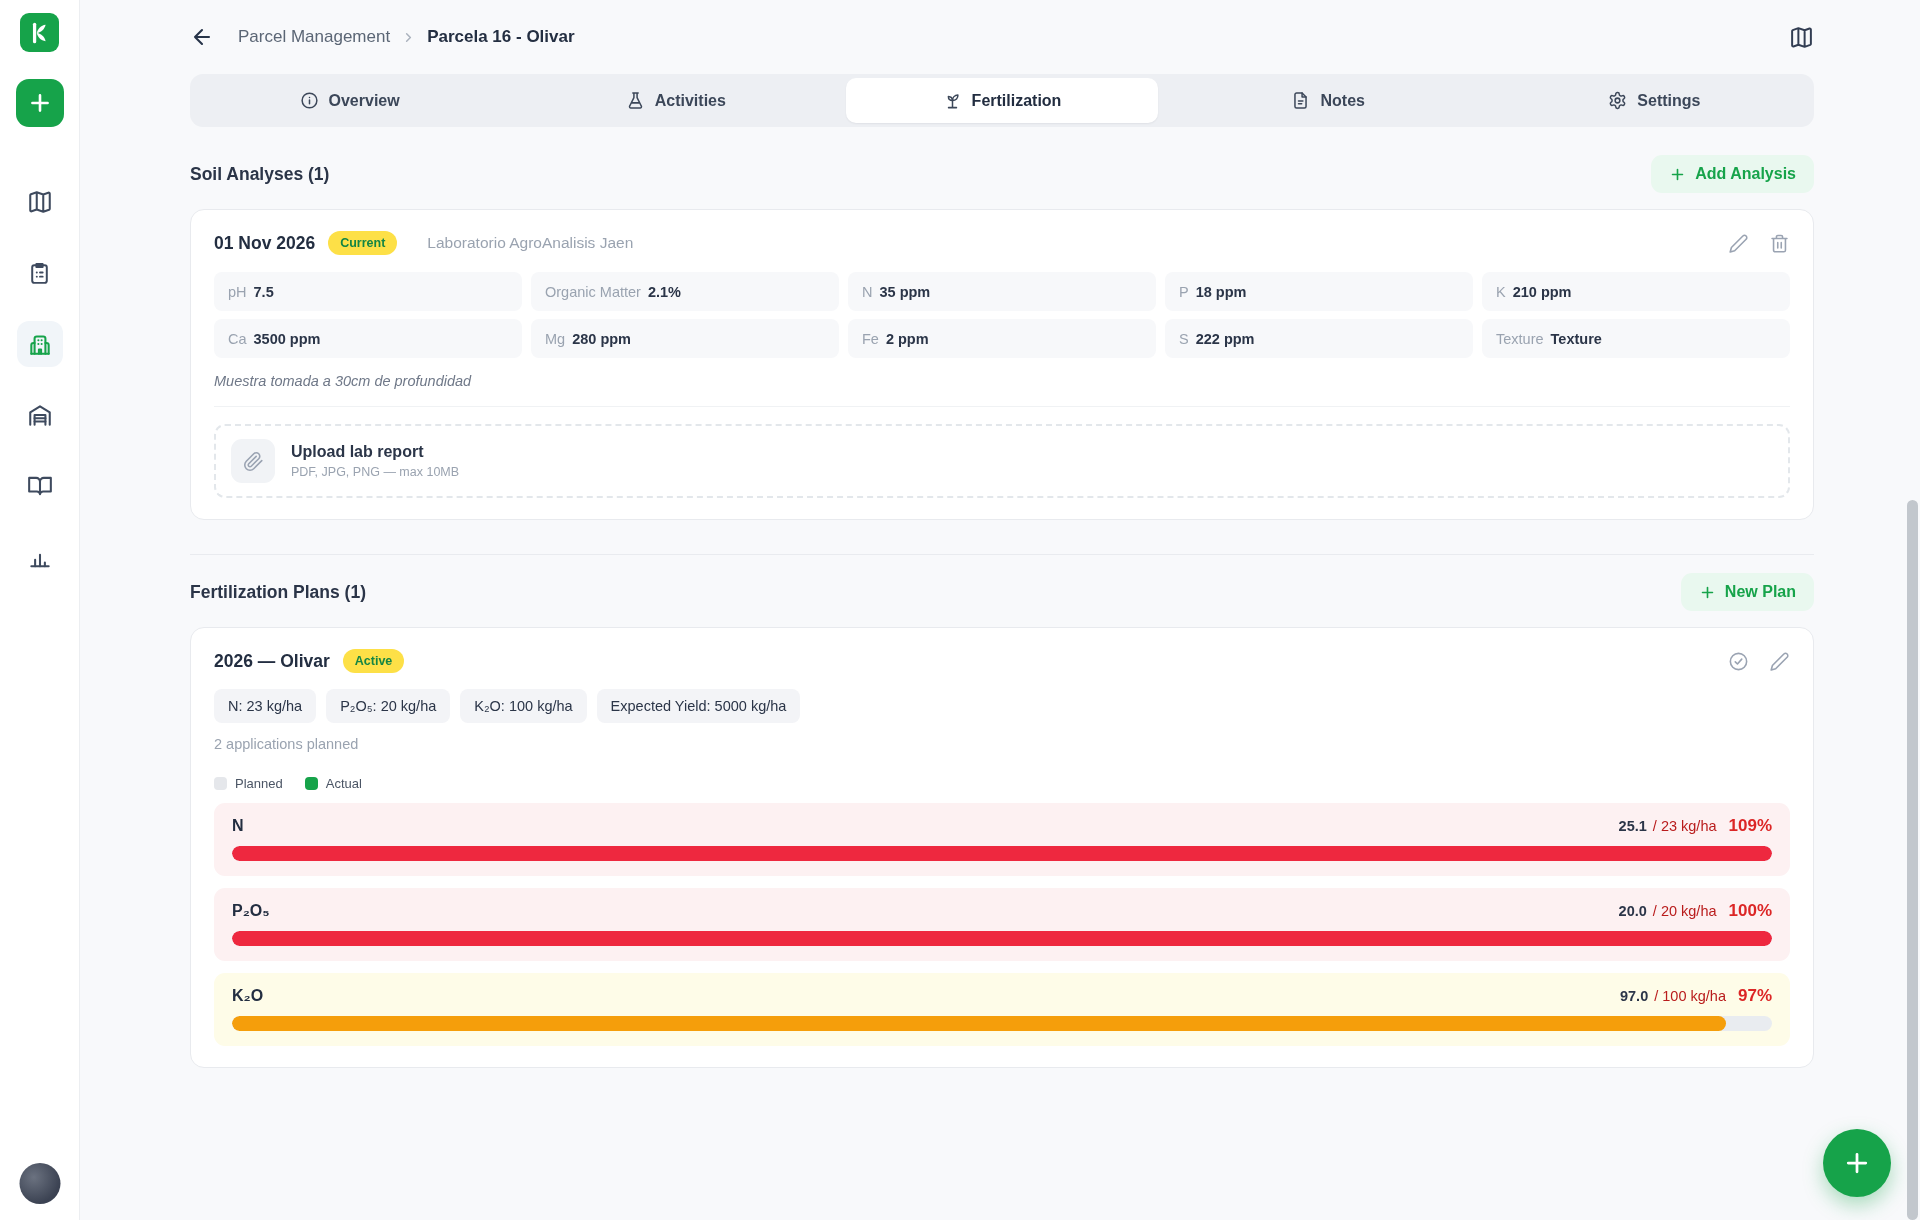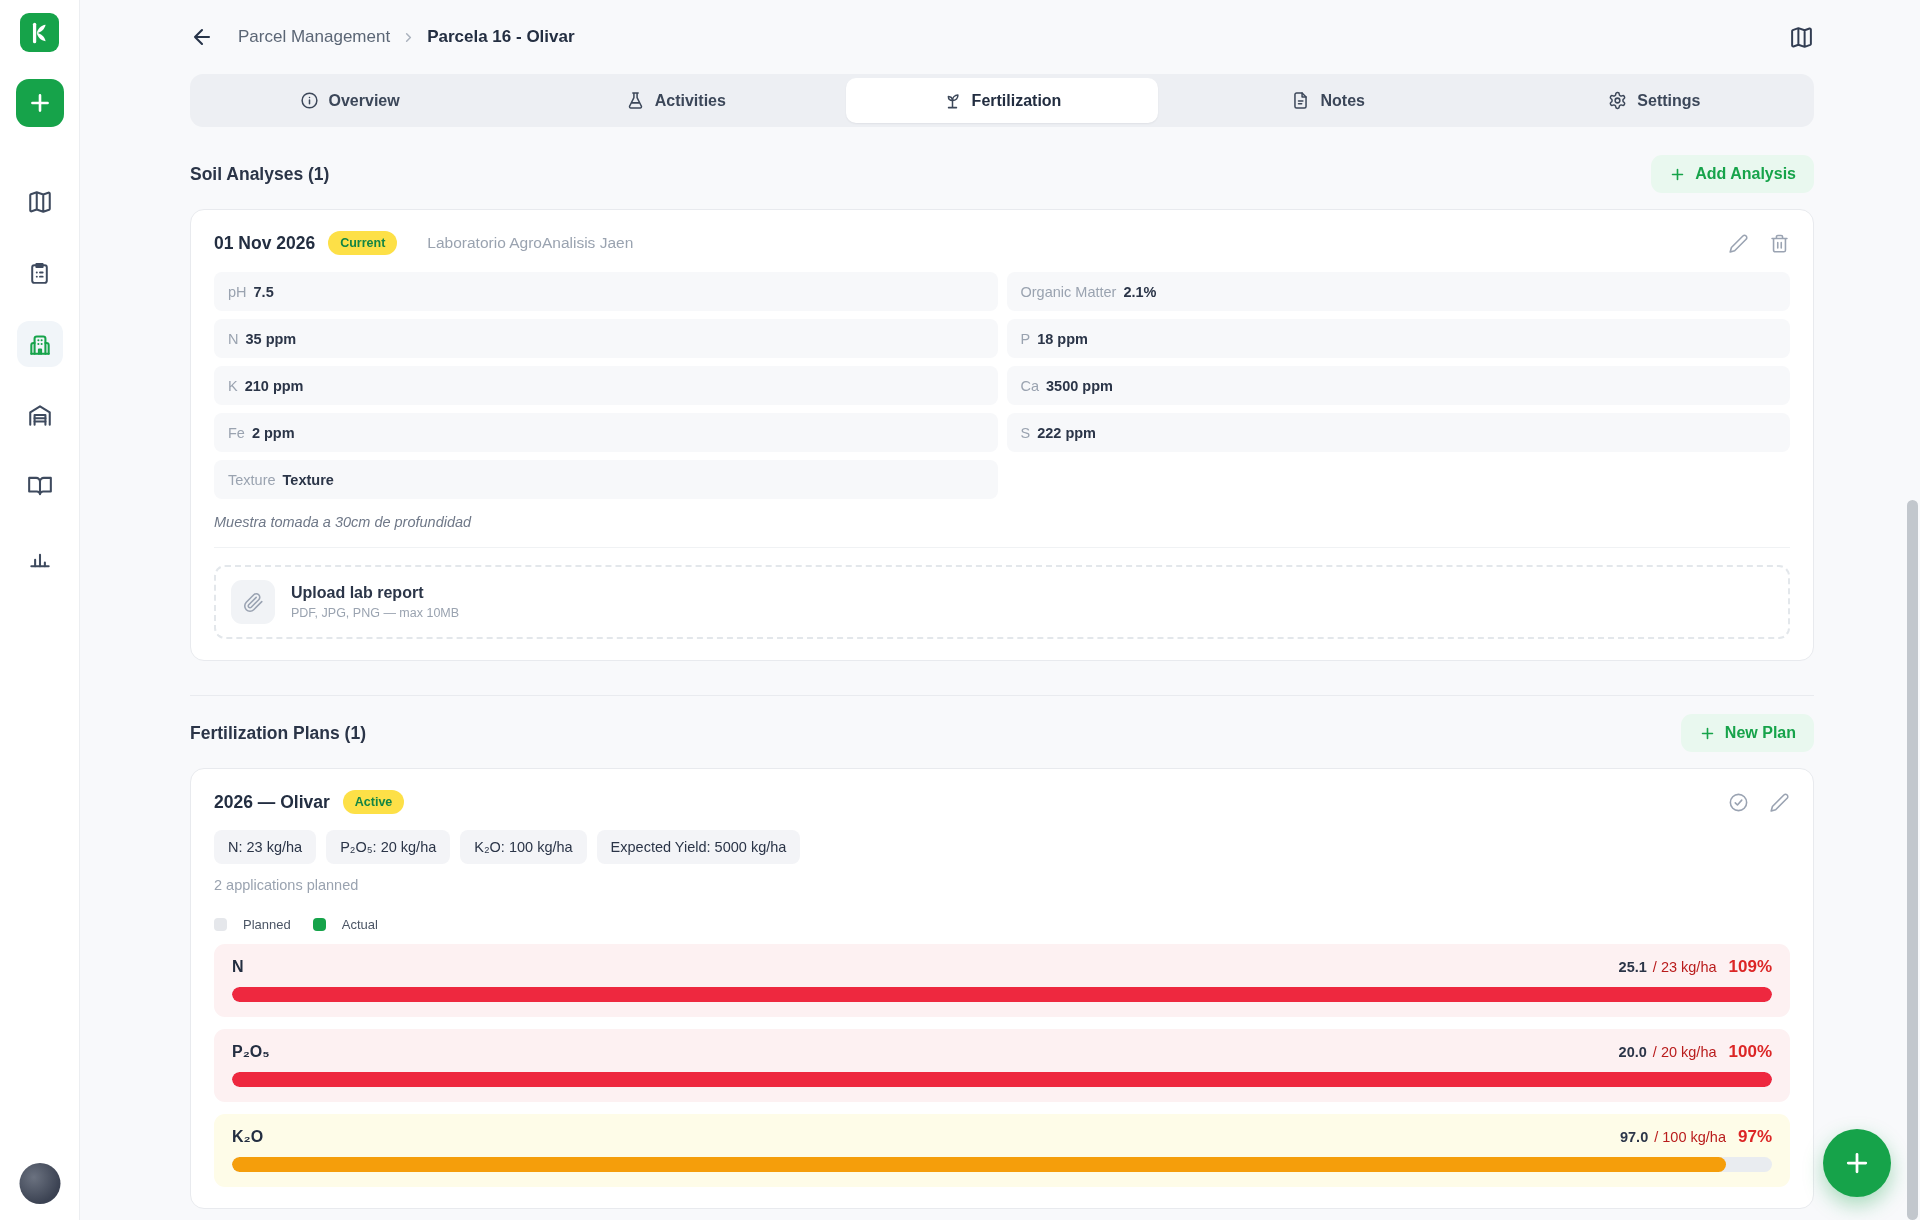--- a/index.html
+++ b/index.html
@@ -98,7 +98,7 @@
   
   .val-grid {
     margin-top:17px;
-    display:grid; grid-template-columns:repeat(2,1fr); gap:8px 9px;
+    display:grid; grid-template-columns:repeat(5,1fr); gap:8px 9px;
   }
   .val-cell {
     background:#f7f8fa; border-radius:8px; height:39px;

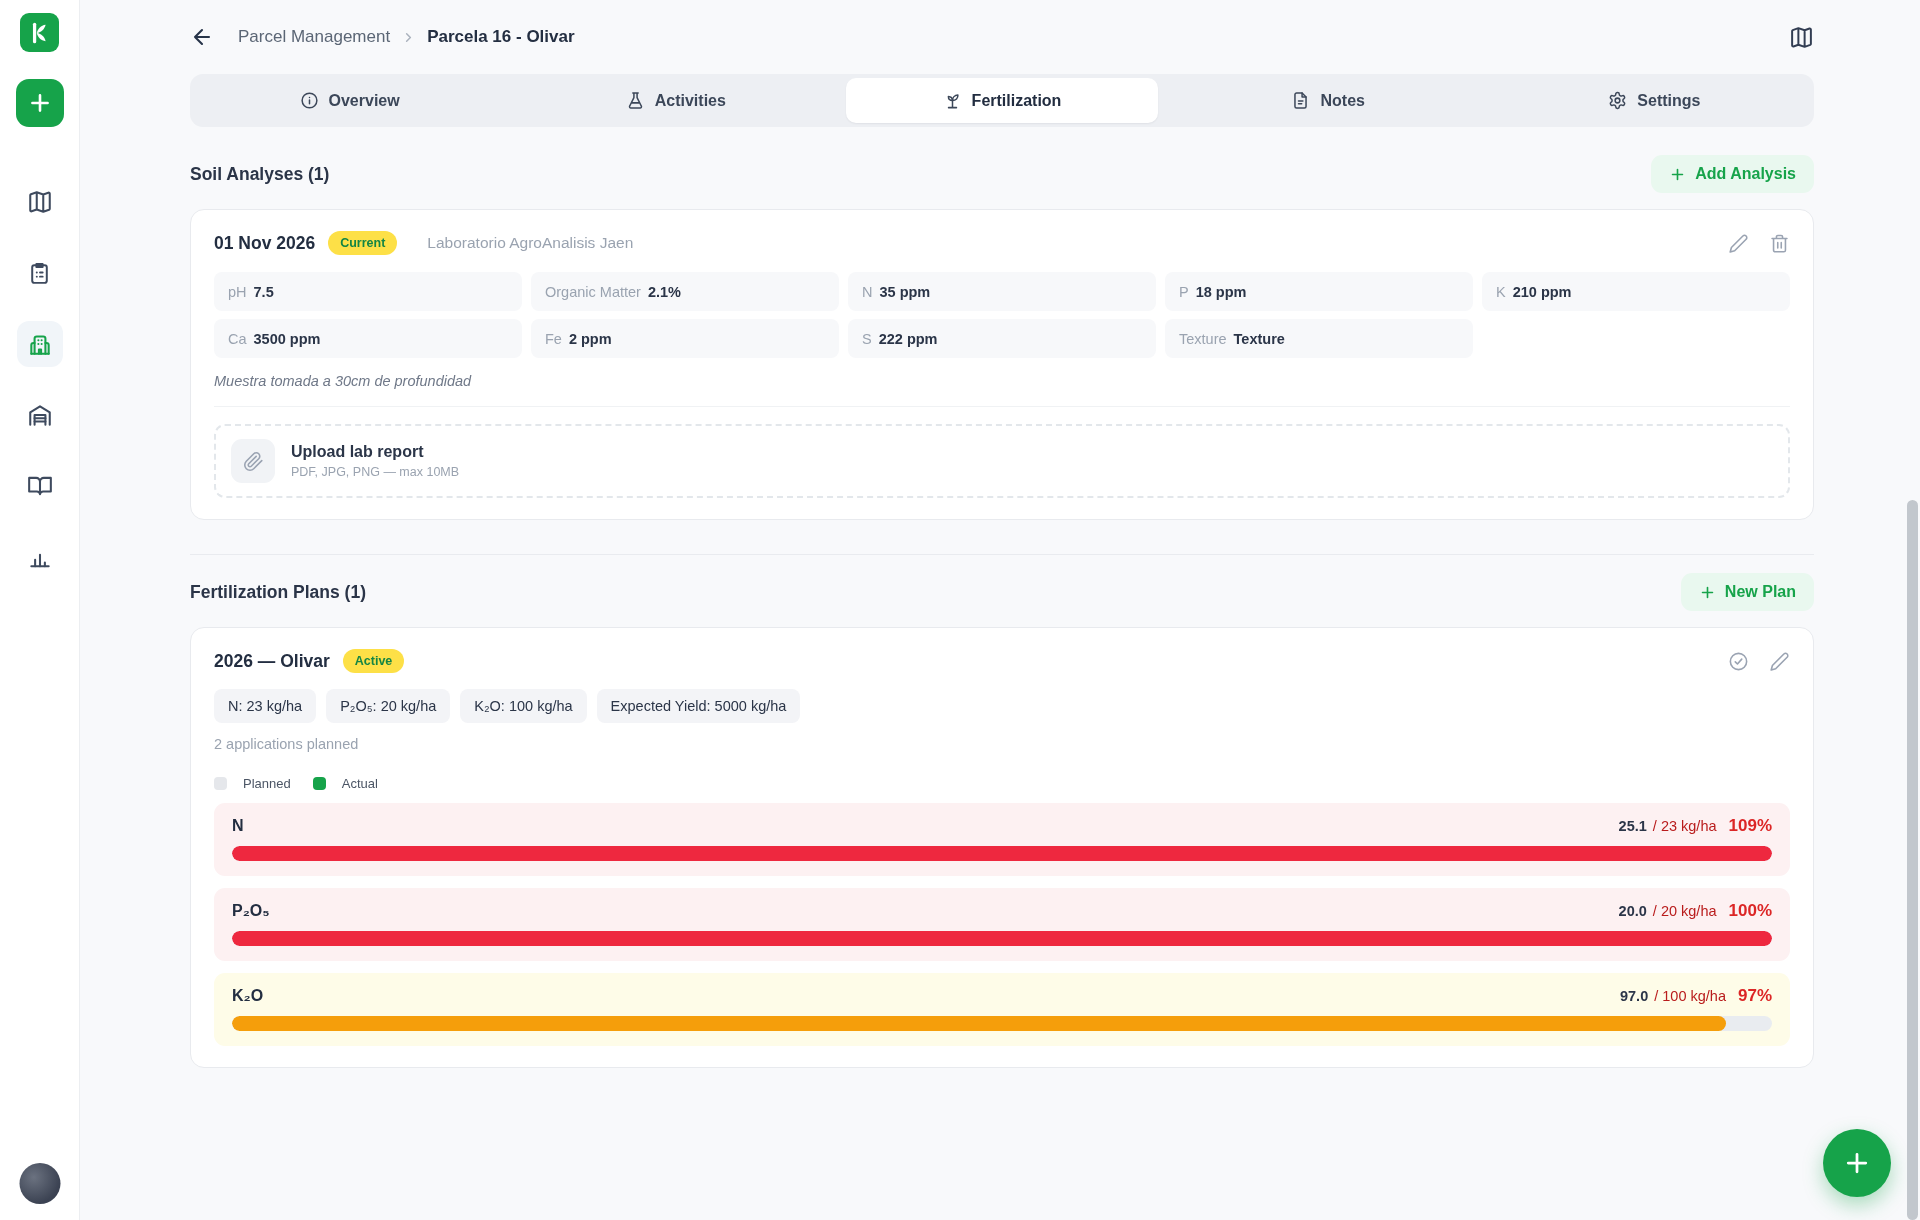--- a/index.html
+++ b/index.html
@@ -353,6 +353,10 @@
           <span class="val-value">3500 ppm</span>
         </div>
       <div class="val-cell">
+          <span class="val-label">Mg</span>
+          <span class="val-value">280 ppm</span>
+        </div>
+      <div class="val-cell">
           <span class="val-label">Fe</span>
           <span class="val-value">2 ppm</span>
         </div>

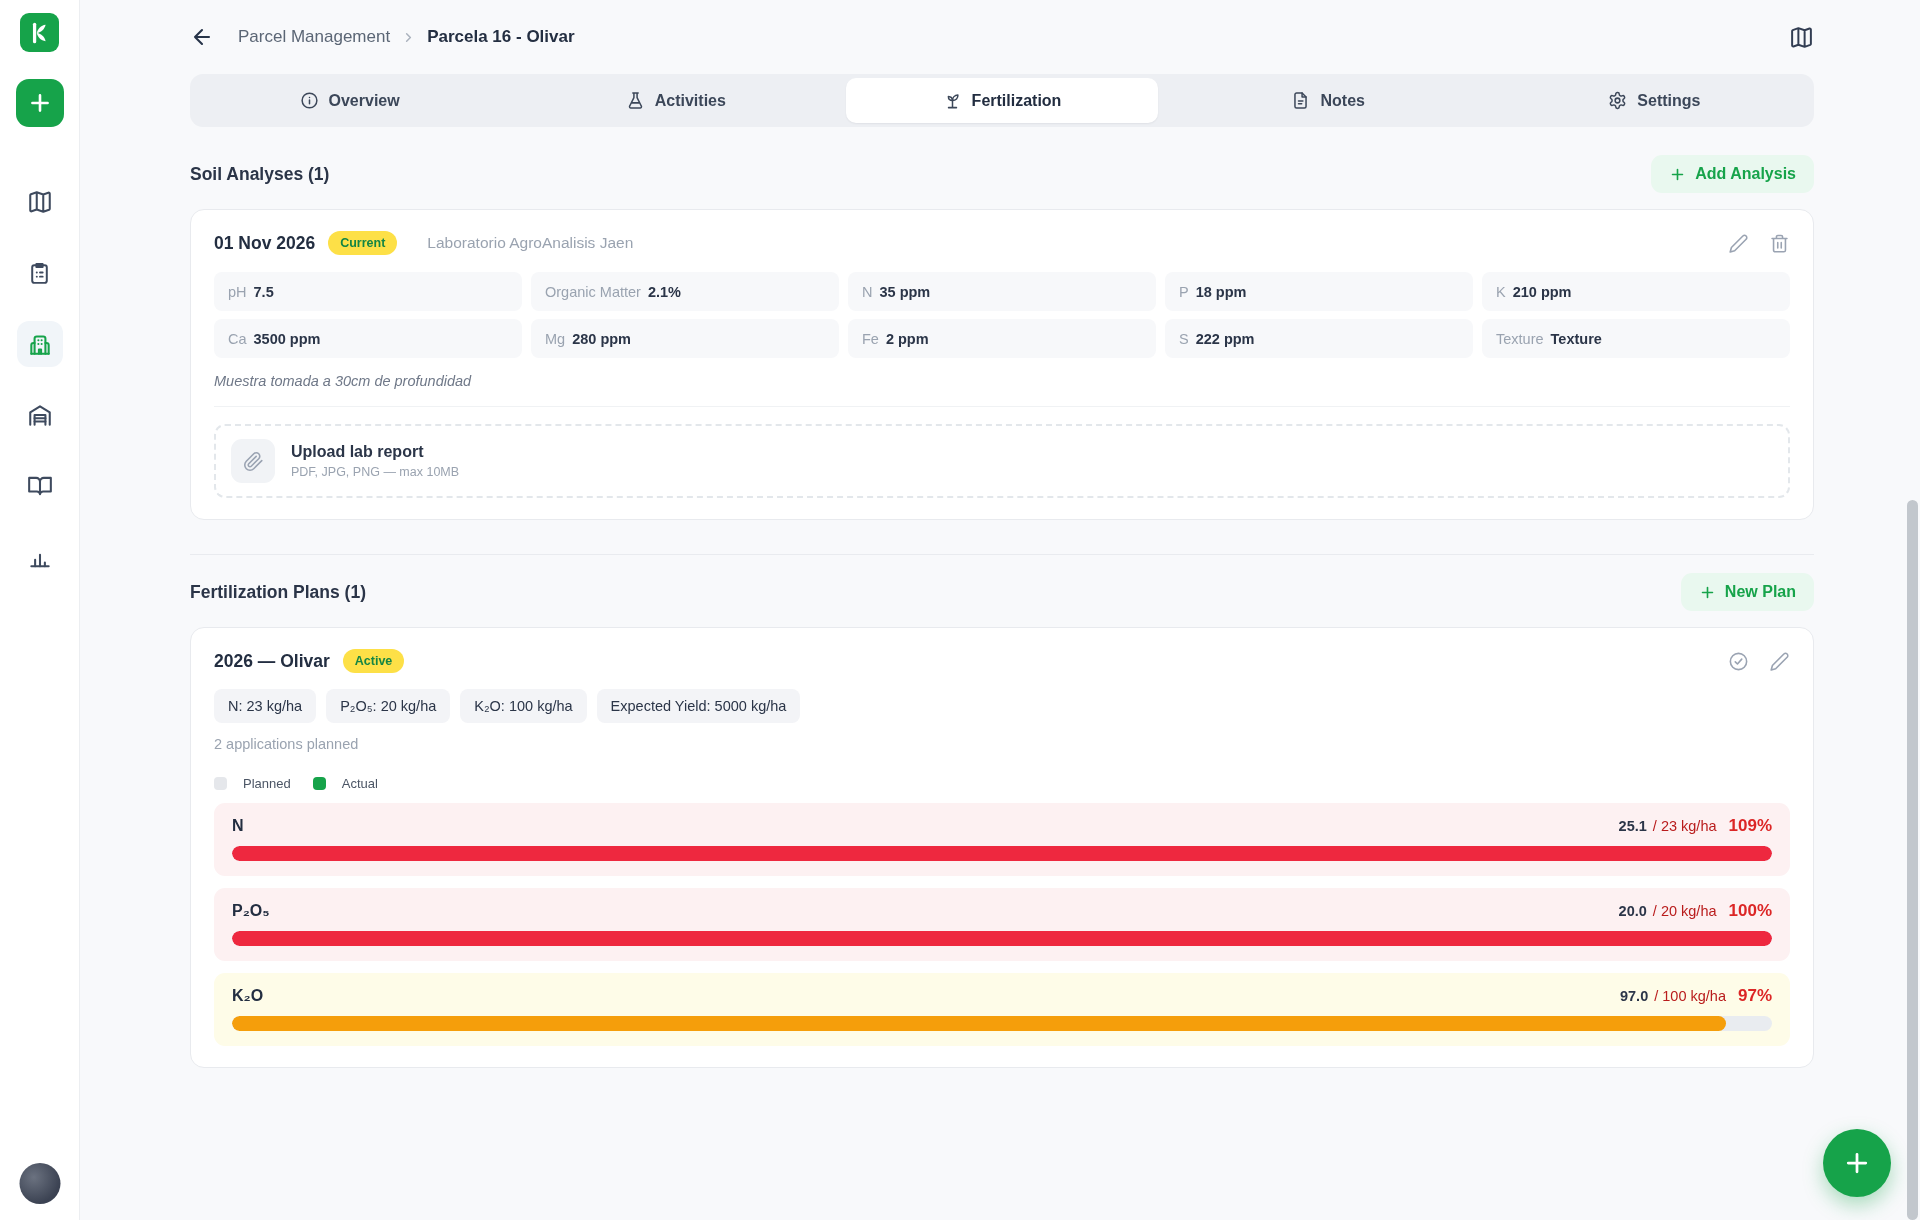--- a/index.html
+++ b/index.html
@@ -133,7 +133,7 @@
   .apps-note { margin-top:13px; font-size:14.5px; color:#9aa3b0; }
 
   .legend { margin-top:24px; display:flex; align-items:center; gap:22px; }
-  .legend-item { display:flex; align-items:center; gap:16px; font-size:13px; color:#4b5565; }
+  .legend-item { display:flex; align-items:center; gap:8px; font-size:13px; color:#4b5565; }
   .legend-swatch { width:13px; height:13px; border-radius:4px; }
 
   .bar-row { border-radius:11px; padding:13px 18px 15px; margin-top:12px; }

